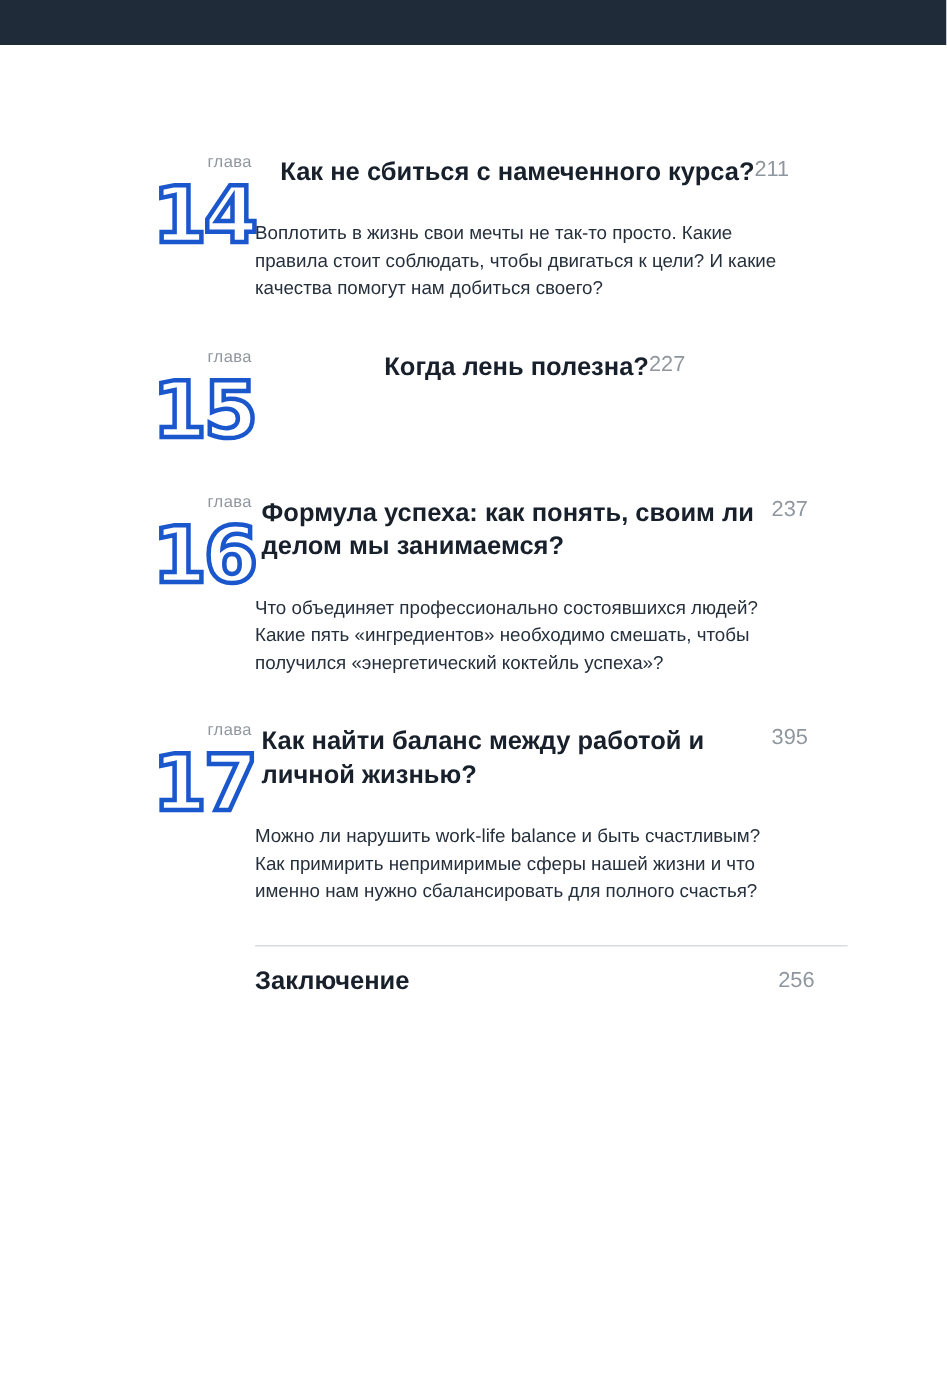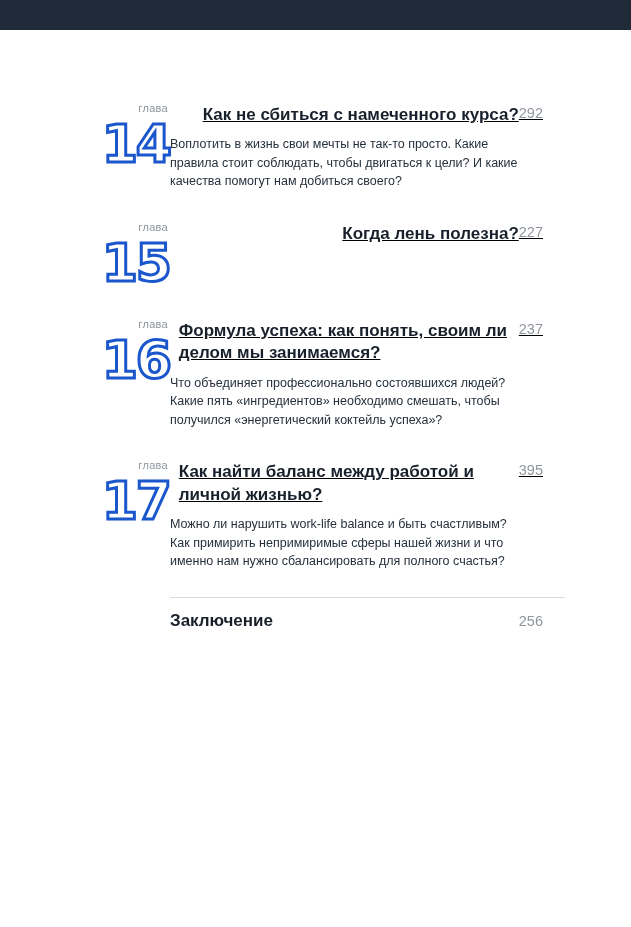--- a/index.html
+++ b/index.html
@@ -57,9 +57,8 @@
   .entry-body { flex: 1; padding-top: 2px; }
   .entry-head {
     display: flex;
-    justify-content: flex-end;
+    justify-content: center;
     align-items: flex-start;
-    text-decoration: underline;
   }
   .entry-title {
     font-size: 17px;

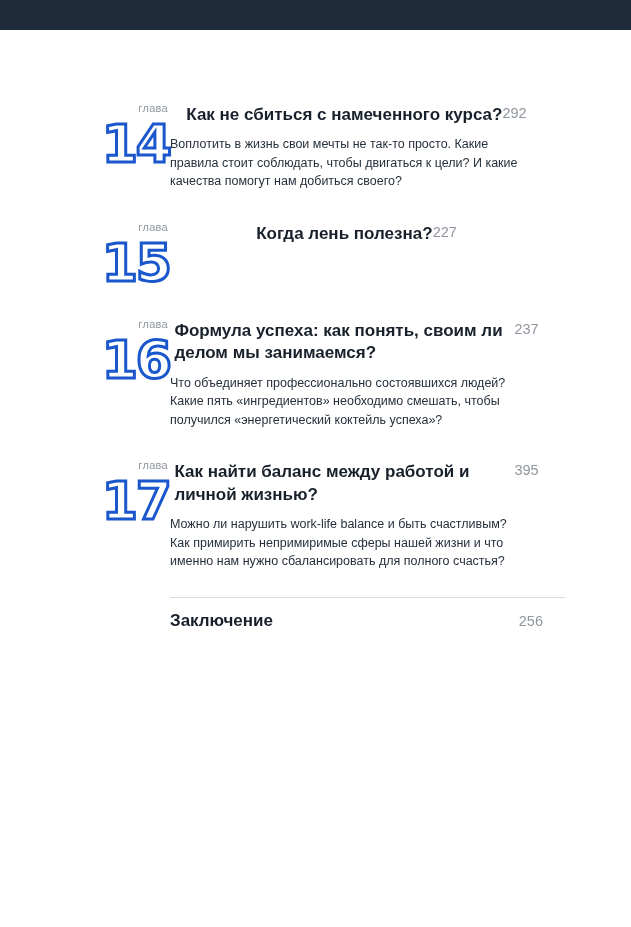--- a/index.html
+++ b/index.html
@@ -117,7 +117,7 @@
     <div class="entry-body">
       <div class="entry-head">
         <h2 class="entry-title">Как не сбиться с намеченного курса?</h2>
-        <span class="entry-page">292</span>
+        <span class="entry-page">211</span>
       </div>
       <p class="entry-desc">Воплотить в жизнь свои мечты не так-то просто. Какие правила стоит соблюдать, чтобы двигаться к цели? И какие качества помогут нам добиться своего?</p>
     </div>

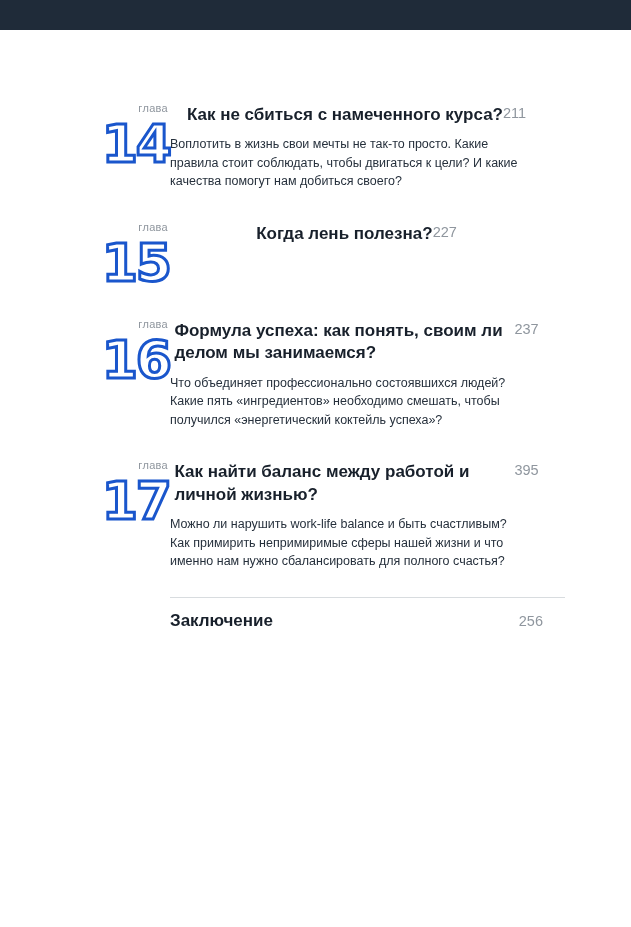--- a/index.html
+++ b/index.html
@@ -75,7 +75,7 @@
     margin-right: 22px;
   }
   .entry-desc {
-    margin-top: 9px;
+    margin-top: 20px;
     font-size: 12.5px;
     line-height: 1.48;
     color: #26303c;

